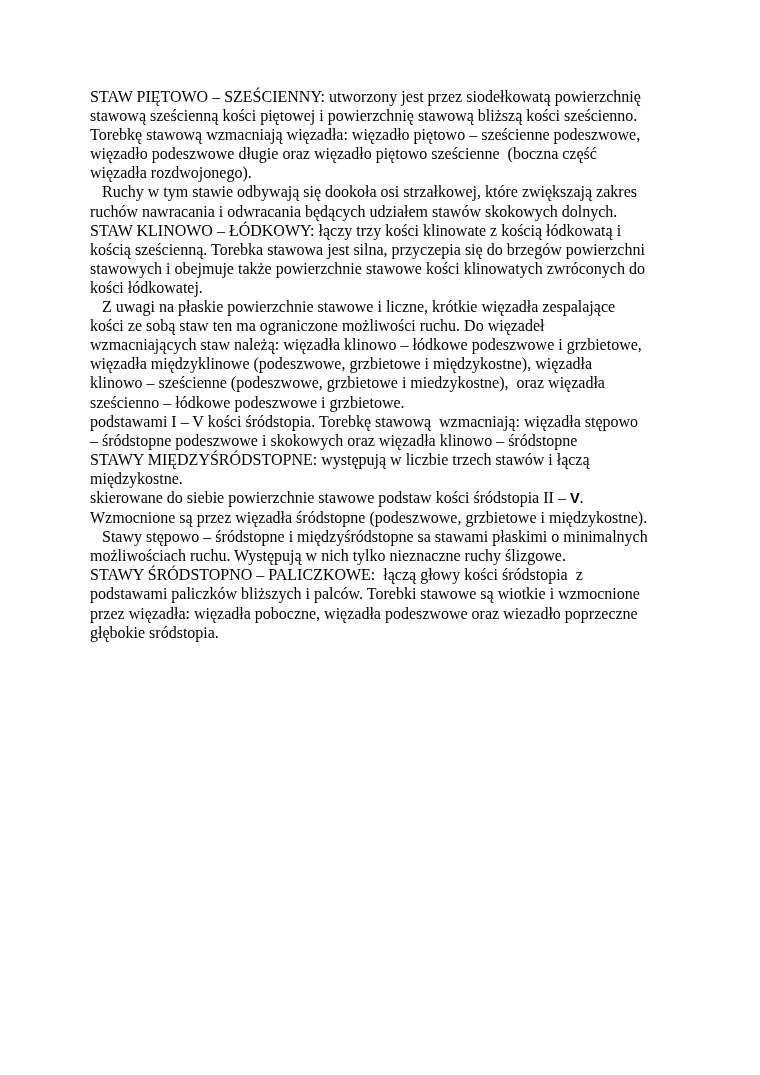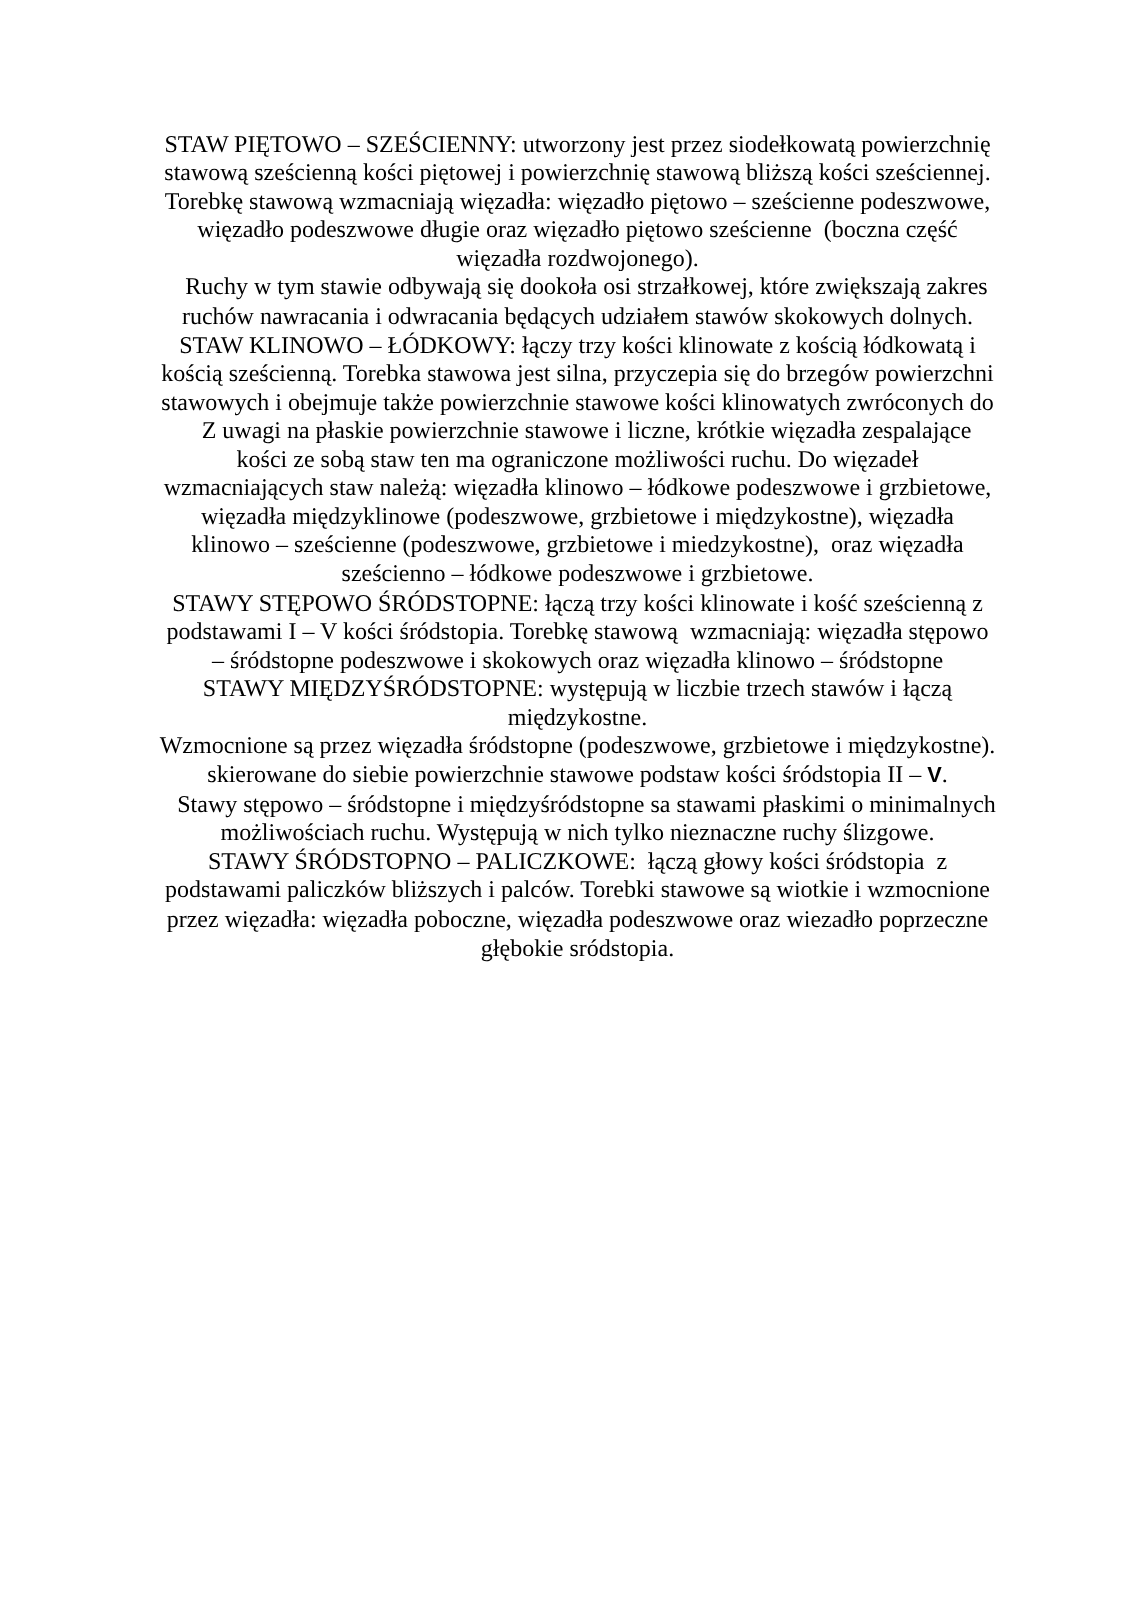--- a/index.html
+++ b/index.html
@@ -30,7 +30,6 @@
   }
   .line {
     white-space: pre;
-    text-align: center;
   }
   .seg-bold {
     font-weight: normal;

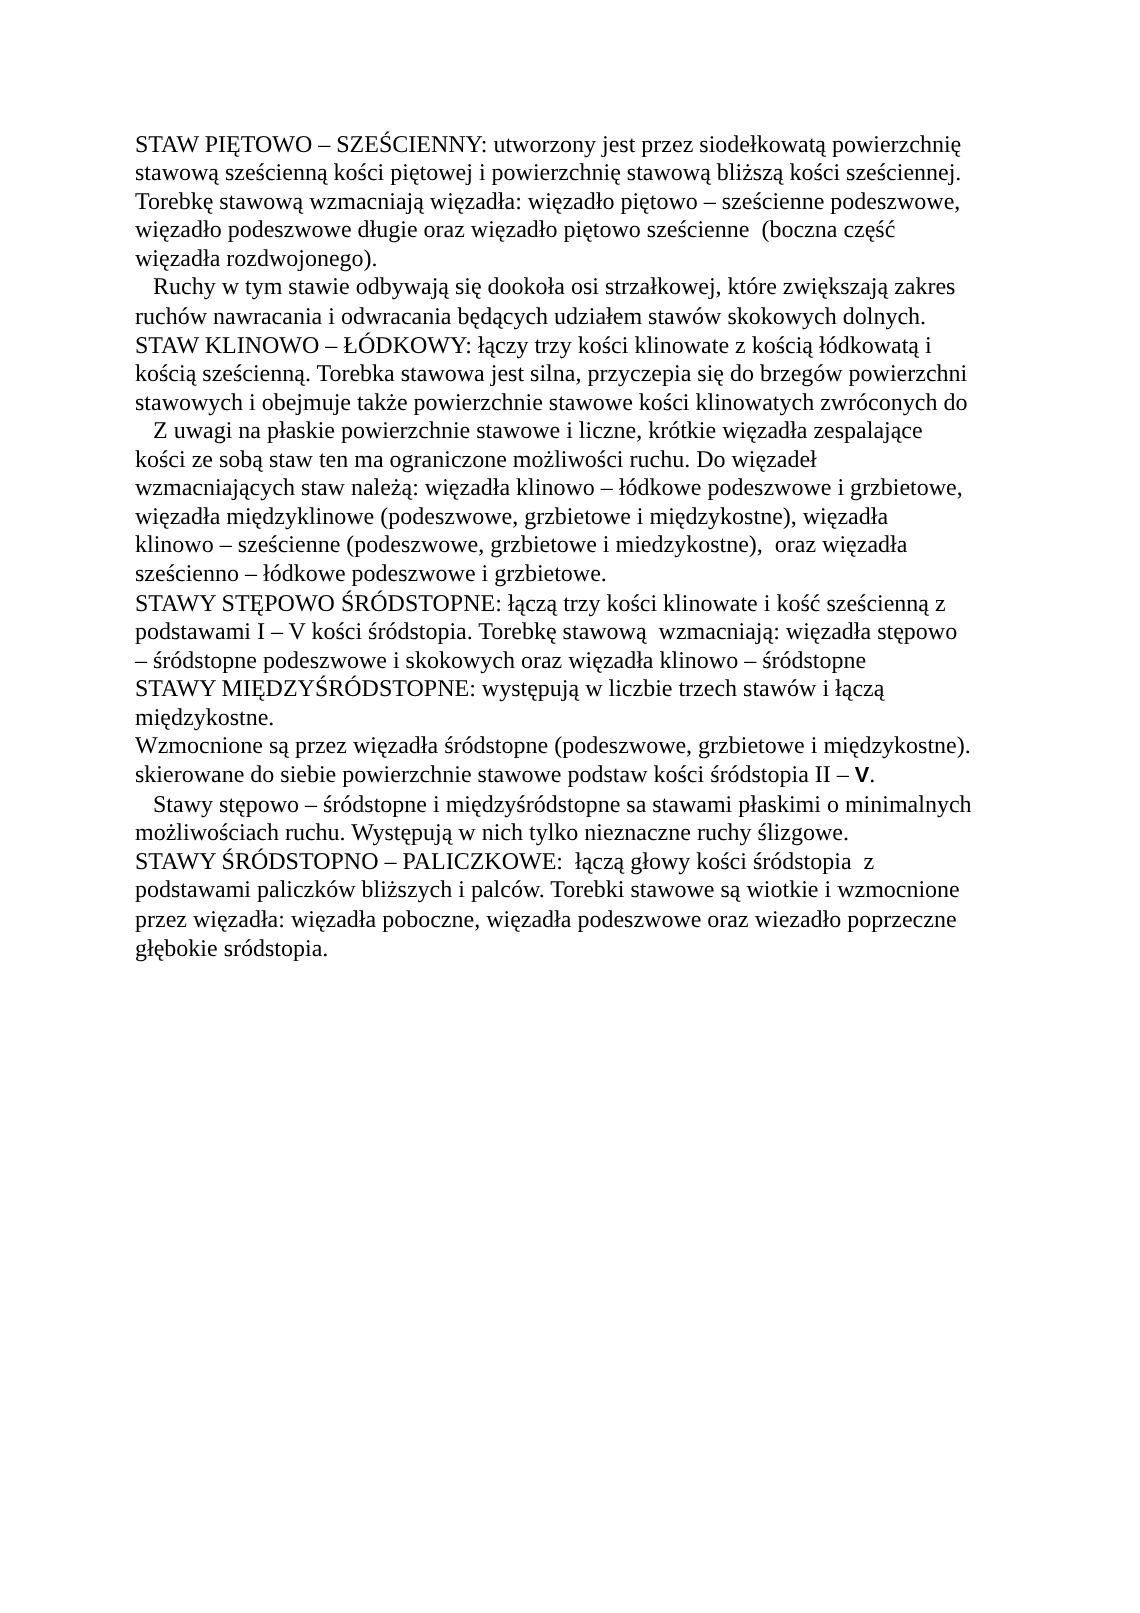--- a/index.html
+++ b/index.html
@@ -46,7 +46,7 @@
 <div class="page">
   <div class="doc-text">
       <div class="line"><span>STAW PIĘTOWO – SZEŚCIENNY: utworzony jest przez siodełkowatą powierzchnię</span></div>
-      <div class="line"><span>stawową sześcienną kości piętowej i powierzchnię stawową bliższą kości sześciennej.</span></div>
+      <div class="line"><span>stawową sześcienną kości piętowej i powierzchnię stawową bliższą kości sześcienno.</span></div>
       <div class="line"><span>Torebkę stawową wzmacniają więzadła: więzadło piętowo – sześcienne podeszwowe,</span></div>
       <div class="line"><span>więzadło podeszwowe długie oraz więzadło piętowo sześcienne  (boczna część</span></div>
       <div class="line"><span>więzadła rozdwojonego).</span></div>

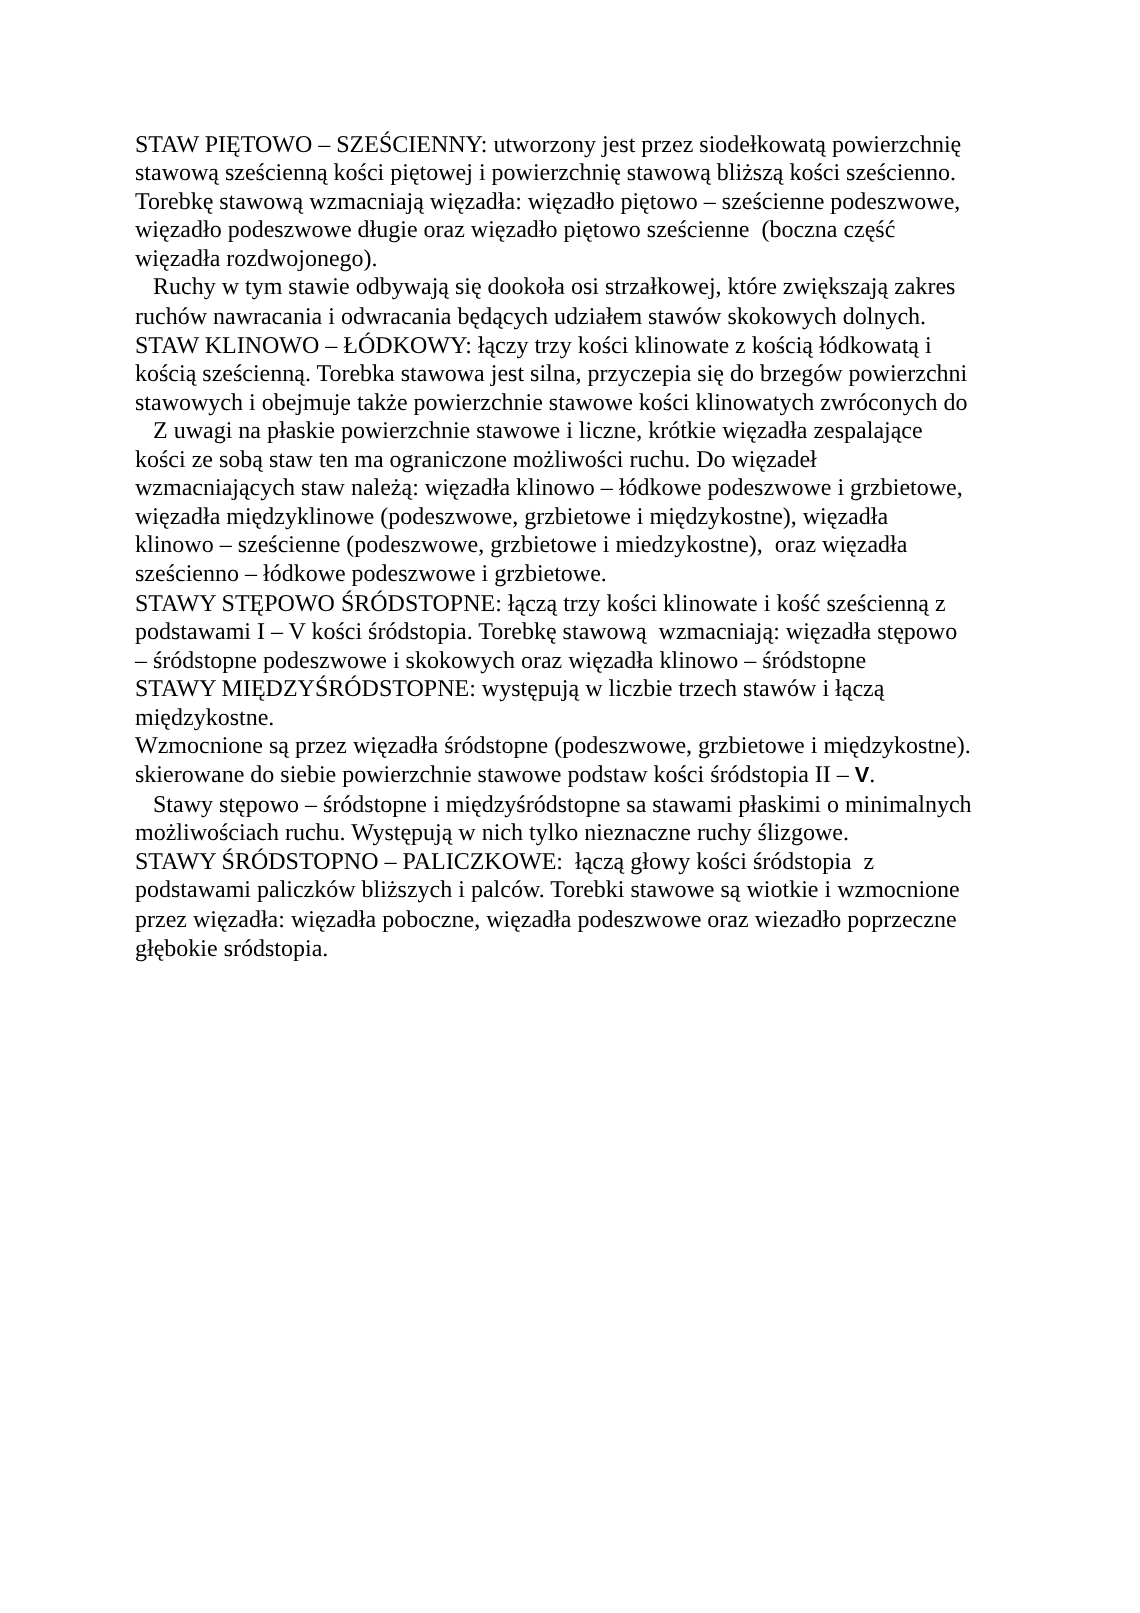--- a/index.html
+++ b/index.html
@@ -55,6 +55,7 @@
       <div class="line"><span class="seg-bold">STAW KLINOWO</span><span> – ŁÓDKOWY: łączy trzy kości klinowate z kością łódkowatą i</span></div>
       <div class="line"><span>kością sześcienną. Torebka stawowa jest silna, przyczepia się do brzegów powierzchni</span></div>
       <div class="line"><span>stawowych i obejmuje także powierzchnie stawowe kości klinowatych zwróconych do</span></div>
+      <div class="line"><span>kości łódkowatej.</span></div>
       <div class="line"><span>   Z uwagi na płaskie powierzchnie stawowe i liczne, krótkie więzadła zespalające</span></div>
       <div class="line"><span>kości ze sobą staw ten ma ograniczone możliwości ruchu. Do więzadeł</span></div>
       <div class="line"><span>wzmacniających staw należą: więzadła klinowo – łódkowe podeszwowe i grzbietowe,</span></div>

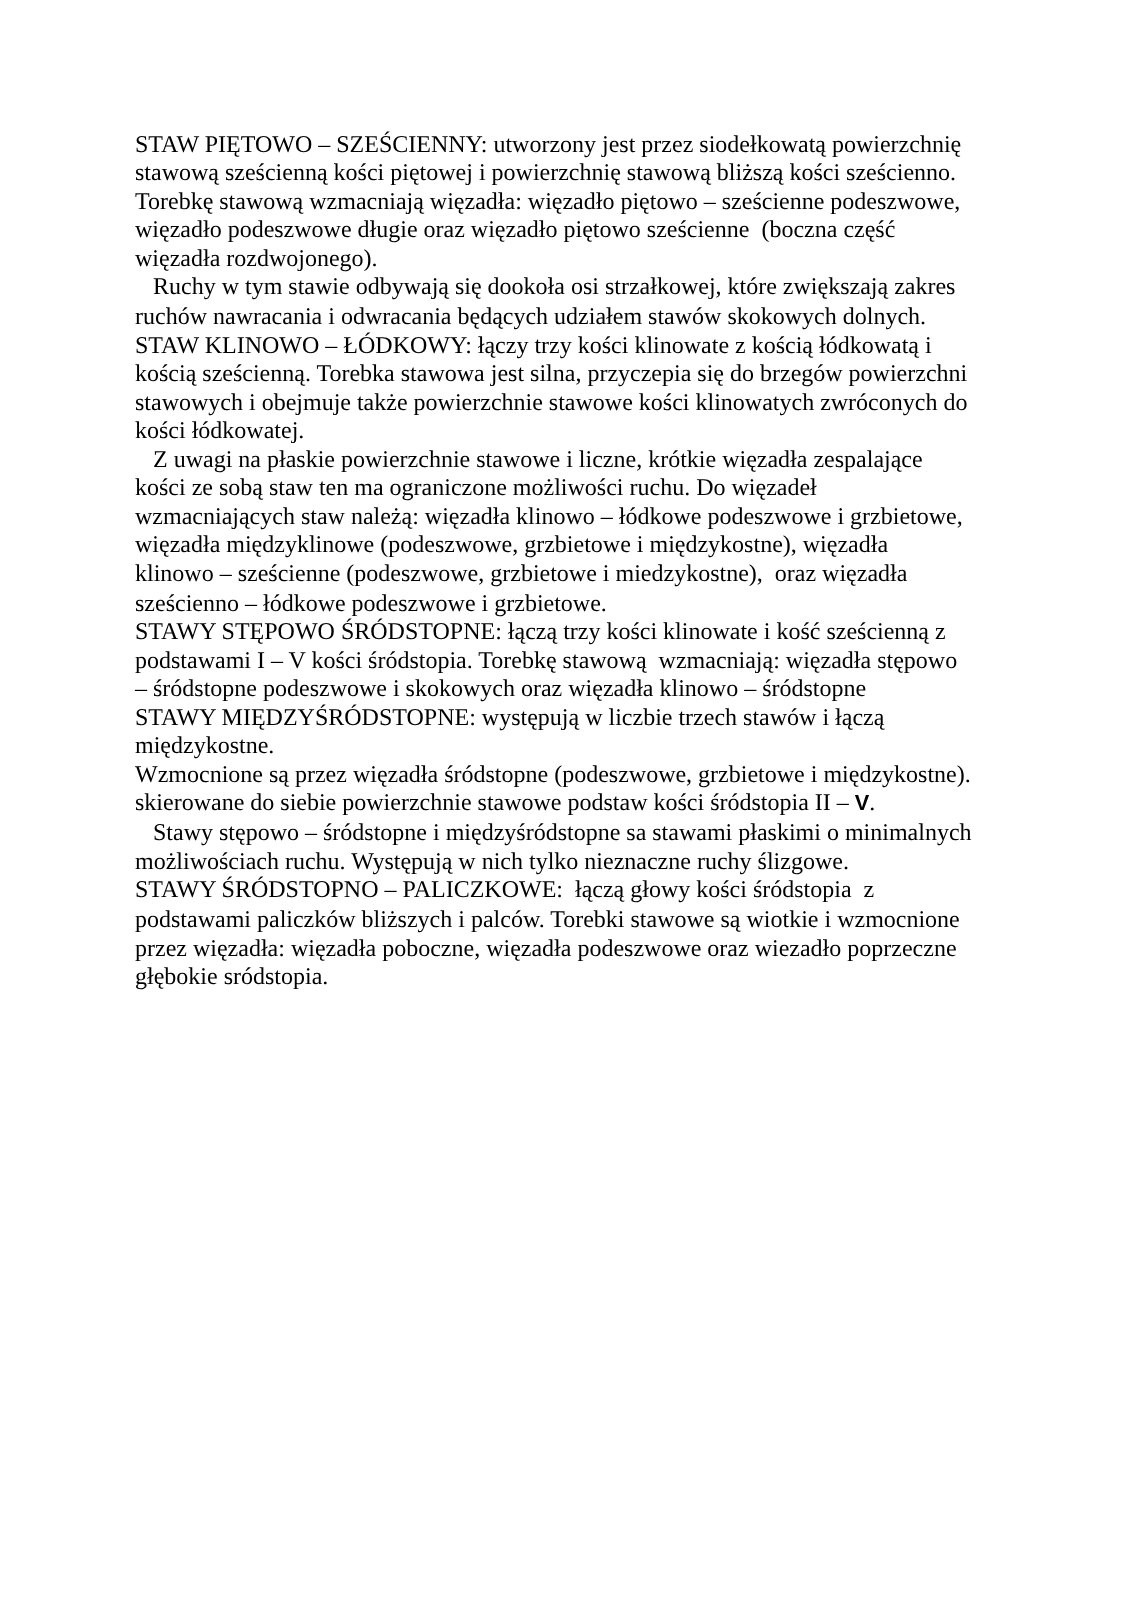--- a/index.html
+++ b/index.html
@@ -62,7 +62,6 @@
       <div class="line"><span>więzadła międzyklinowe (podeszwowe, grzbietowe i międzykostne), więzadła</span></div>
       <div class="line"><span>klinowo – sześcienne (podeszwowe, grzbietowe i miedzykostne),  oraz więzadła</span></div>
       <div class="line"><span>sześcienno – łódkowe podeszwowe i grzbietowe.</span></div>
-      <div class="line"><span>STAWY STĘPOWO ŚRÓDSTOPNE: łączą trzy kości klinowate i kość sześcienną z</span></div>
       <div class="line"><span>podstawami </span><span class="seg-bold">I</span><span> – V kości śródstopia. Torebkę stawową  wzmacniają: więzadła stępowo</span></div>
       <div class="line"><span>– śródstopne podeszwowe i skokowych oraz więzadła klinowo – śródstopne</span></div>
       <div class="line"><span>STAWY MIĘDZYŚRÓDSTOPNE: występują w liczbie trzech stawów i łączą</span></div>

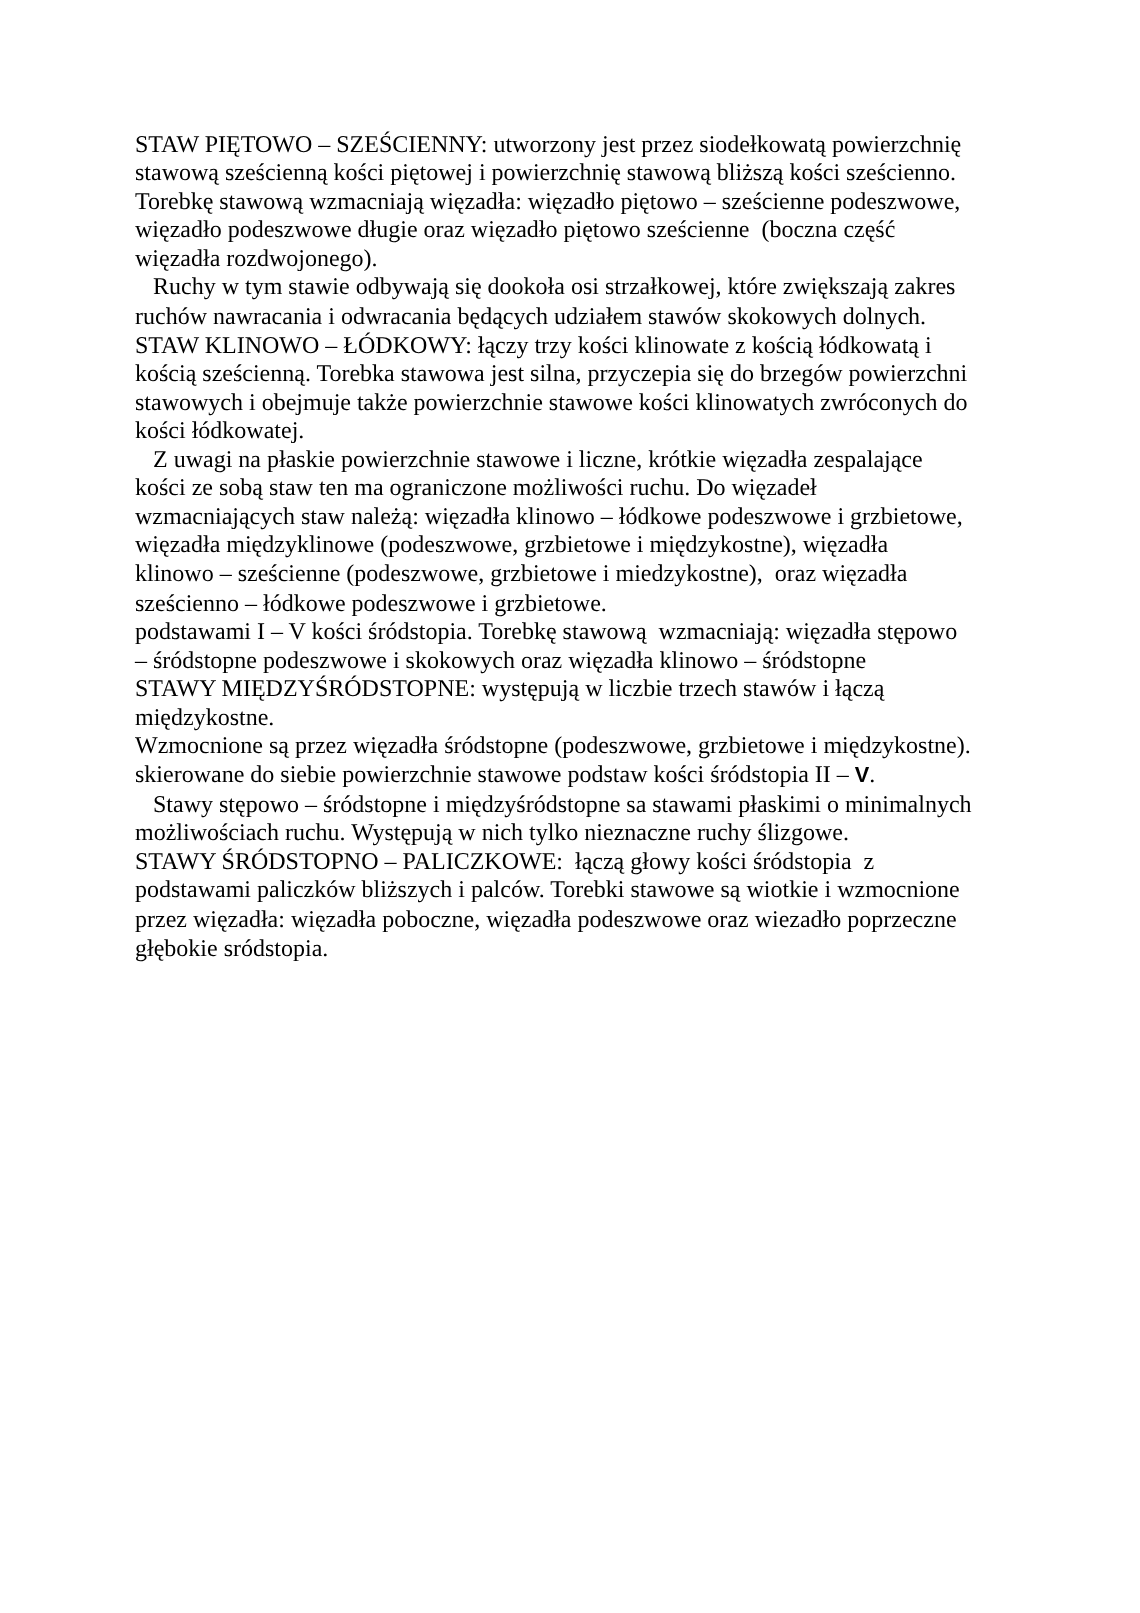--- a/index.html
+++ b/index.html
@@ -66,8 +66,8 @@
       <div class="line"><span>– śródstopne podeszwowe i skokowych oraz więzadła klinowo – śródstopne</span></div>
       <div class="line"><span>STAWY MIĘDZYŚRÓDSTOPNE: występują w liczbie trzech stawów i łączą</span></div>
       <div class="line"><span>międzykostne.</span></div>
+      <div class="line"><span>skierowane do siebie powierzchnie stawowe podstaw kości śródstopia II – </span><span class="seg-bold-sans">V</span><span>.</span></div>
       <div class="line"><span>Wzmocnione są przez więzadła śródstopne (podeszwowe, grzbietowe i międzykostne).</span></div>
-      <div class="line"><span>skierowane do siebie powierzchnie stawowe podstaw kości śródstopia II – </span><span class="seg-bold-sans">V</span><span>.</span></div>
       <div class="line"><span>   Stawy stępowo – śródstopne i międzyśródstopne sa stawami płaskimi o minimalnych</span></div>
       <div class="line"><span>możliwościach ruchu. Występują w nich tylko nieznaczne ruchy ślizgowe.</span></div>
       <div class="line"><span>STAWY ŚRÓDSTOPNO – PALICZKOWE:  łączą głowy kości śródstopia  z</span></div>

